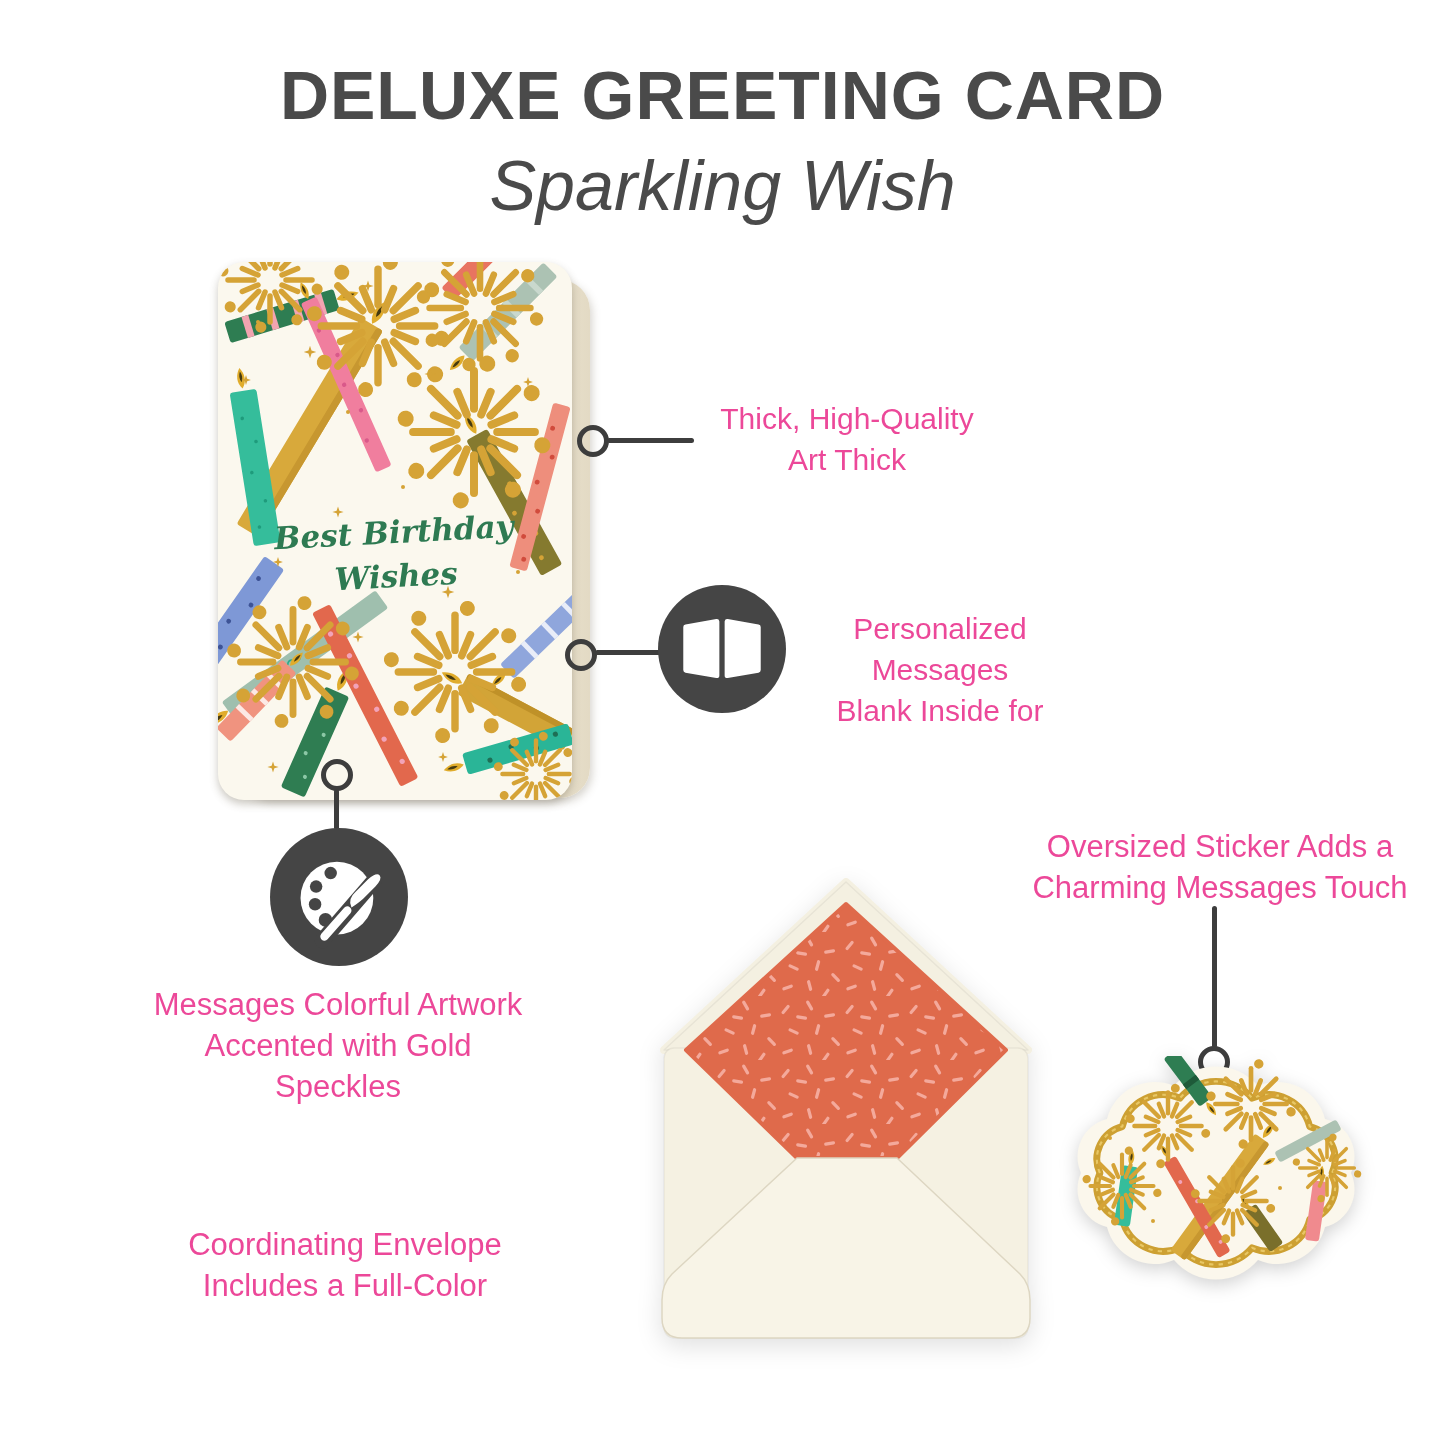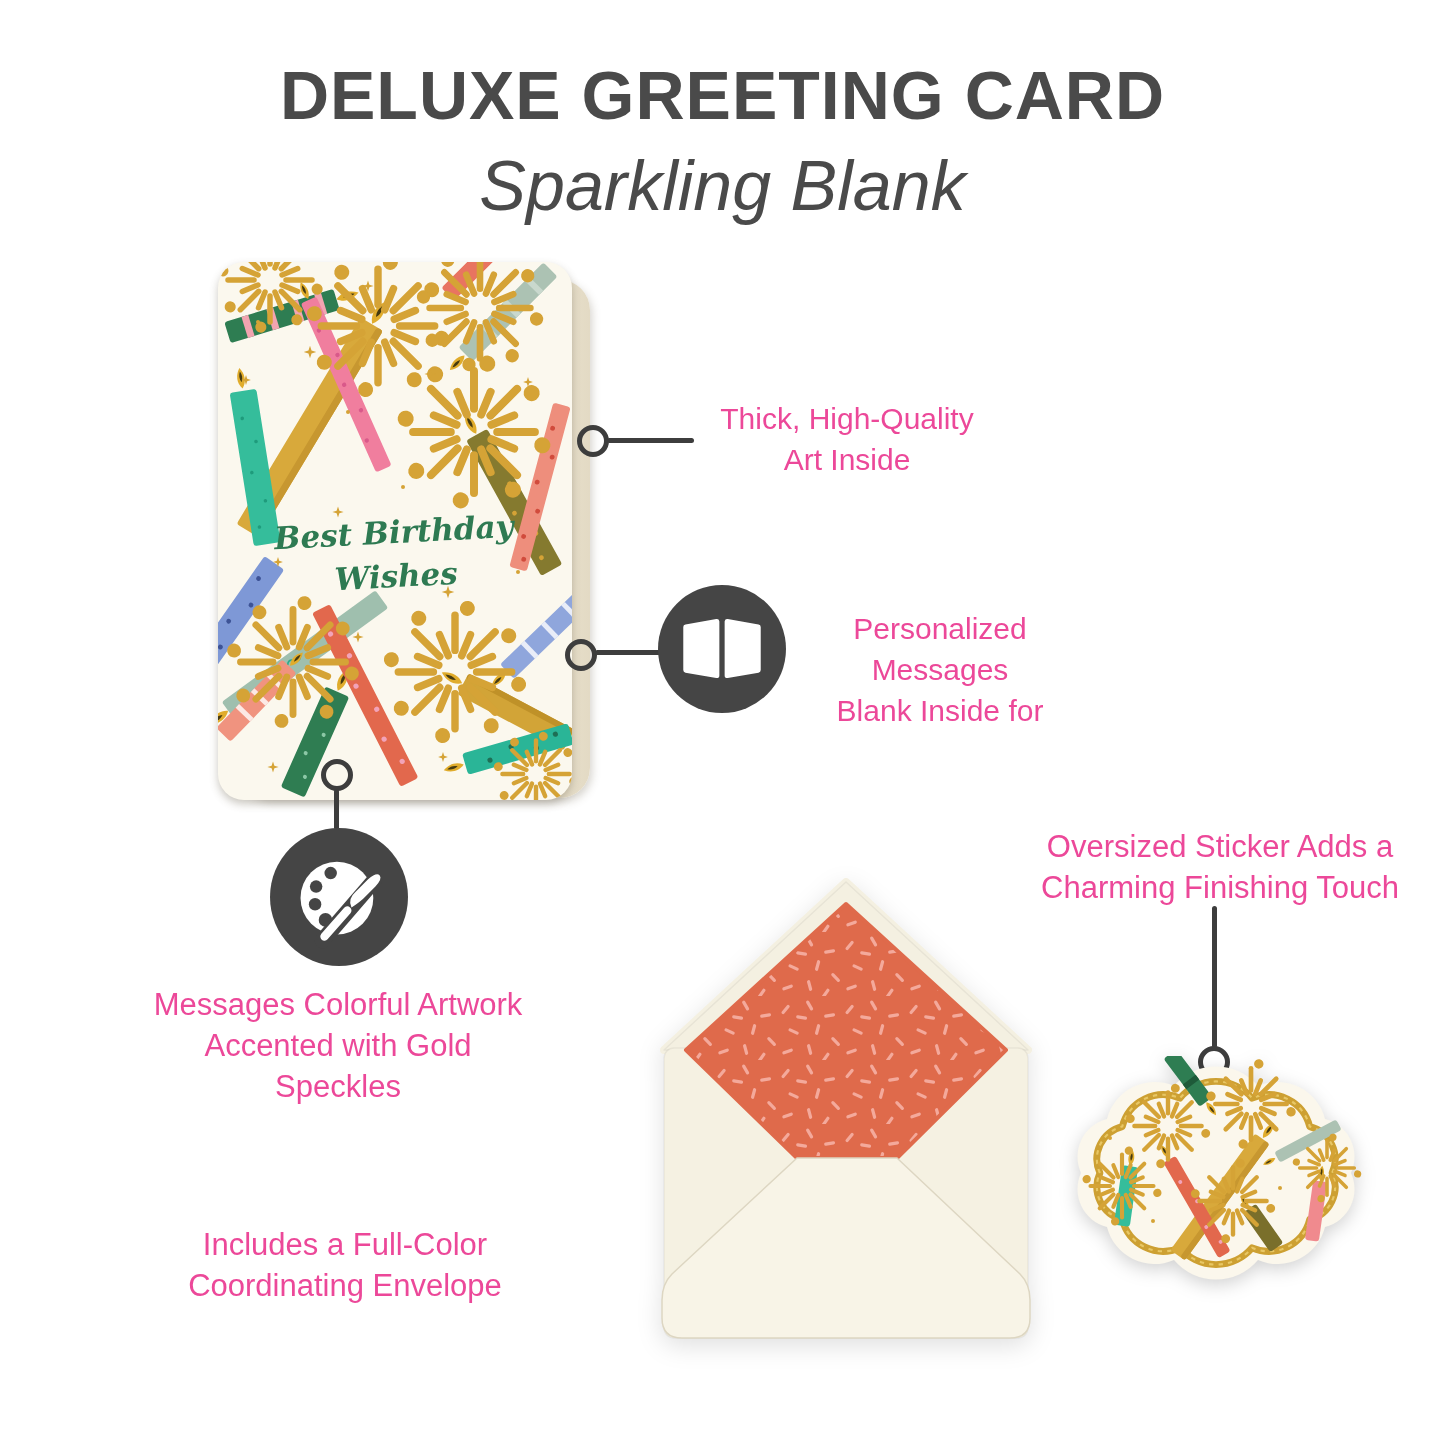--- a/index.html
+++ b/index.html
@@ -44,7 +44,7 @@
 <div class="canvas">
 
   <div class="title">DELUXE GREETING CARD</div>
-  <div class="subtitle">Sparkling Blank</div>
+  <div class="subtitle">Sparkling Wish</div>
 
   <div class="pages-edge"></div>
   <div class="card-front">

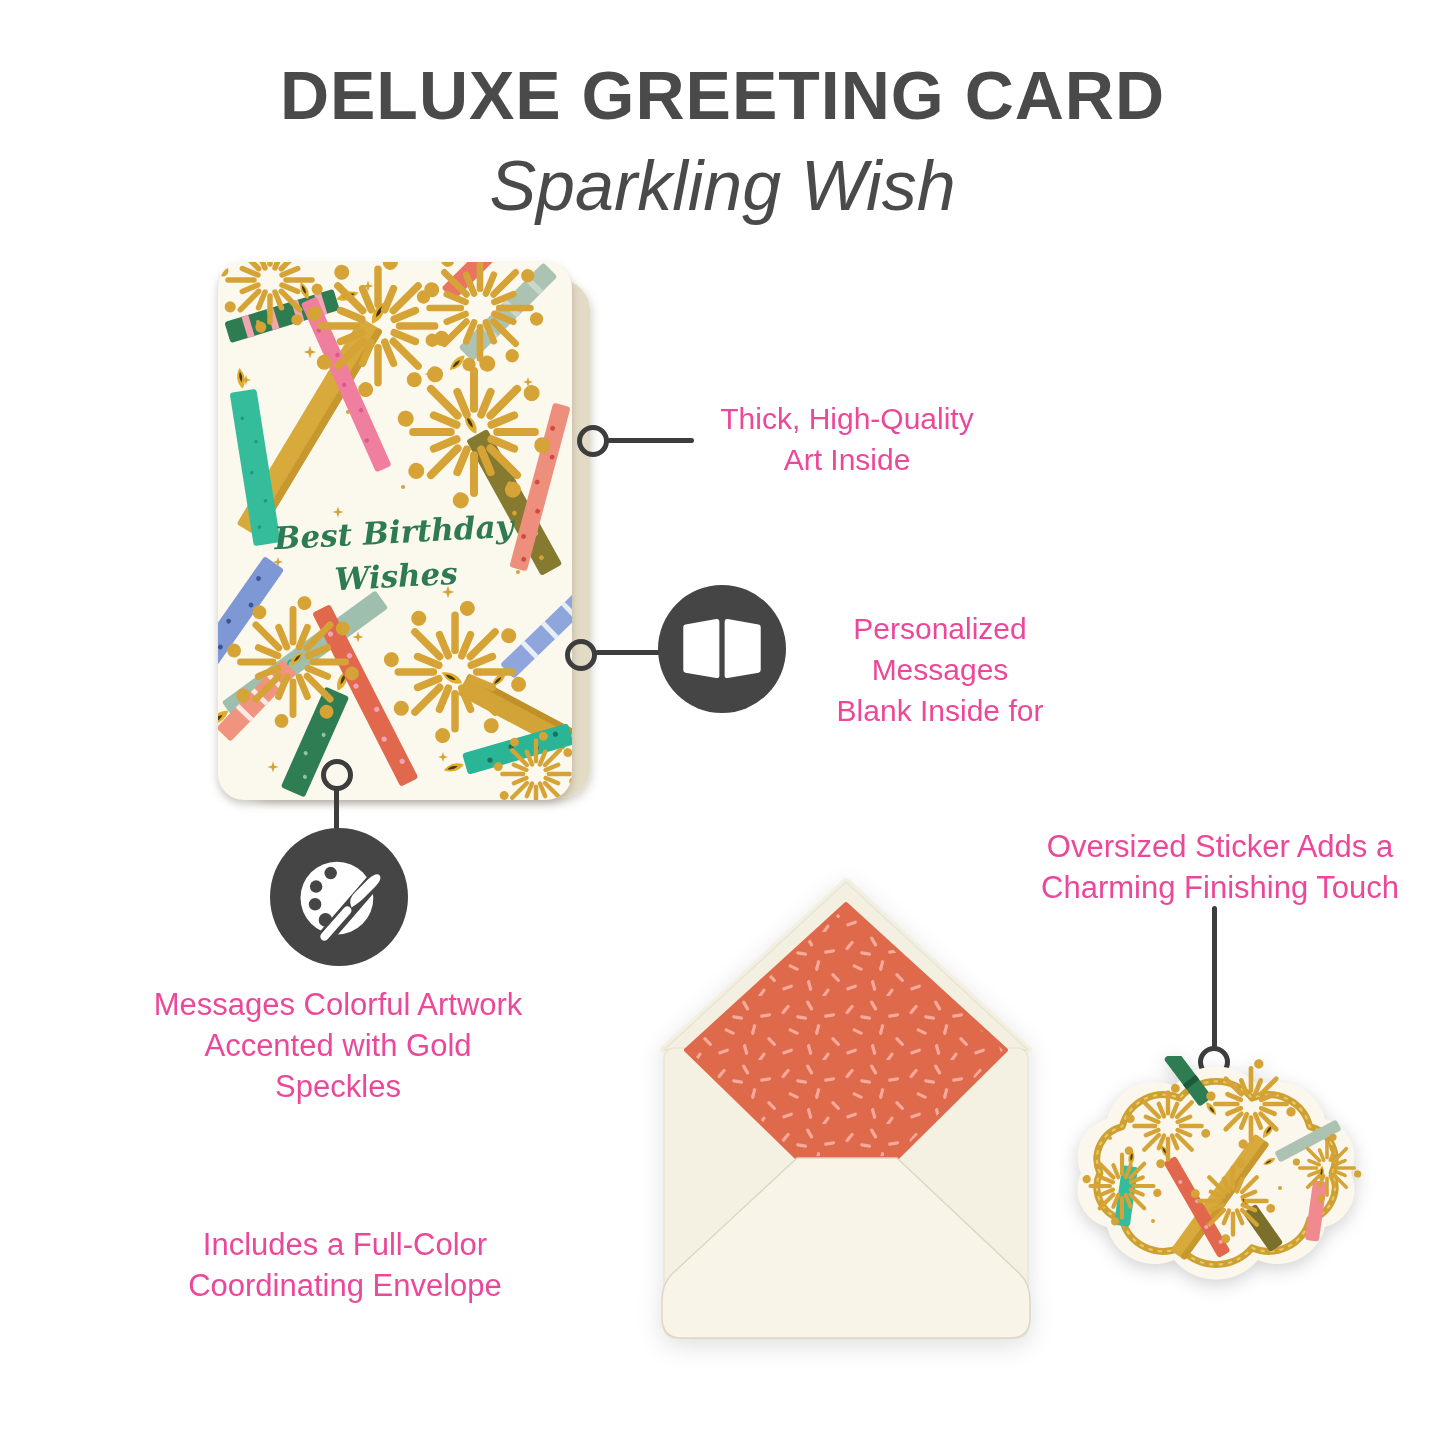--- a/index.html
+++ b/index.html
@@ -237,7 +237,7 @@
   <div class="cline" style="left:607px;top:438px;width:87px;height:5px;"></div>
   <div class="label lbl-artpaper">
     <span>Thick, High-Quality</span>
-    <span>Art Inside</span>
+    <span>Art Thick</span>
   </div>
 
   <div class="ring" style="left:565px;top:639px;"></div>

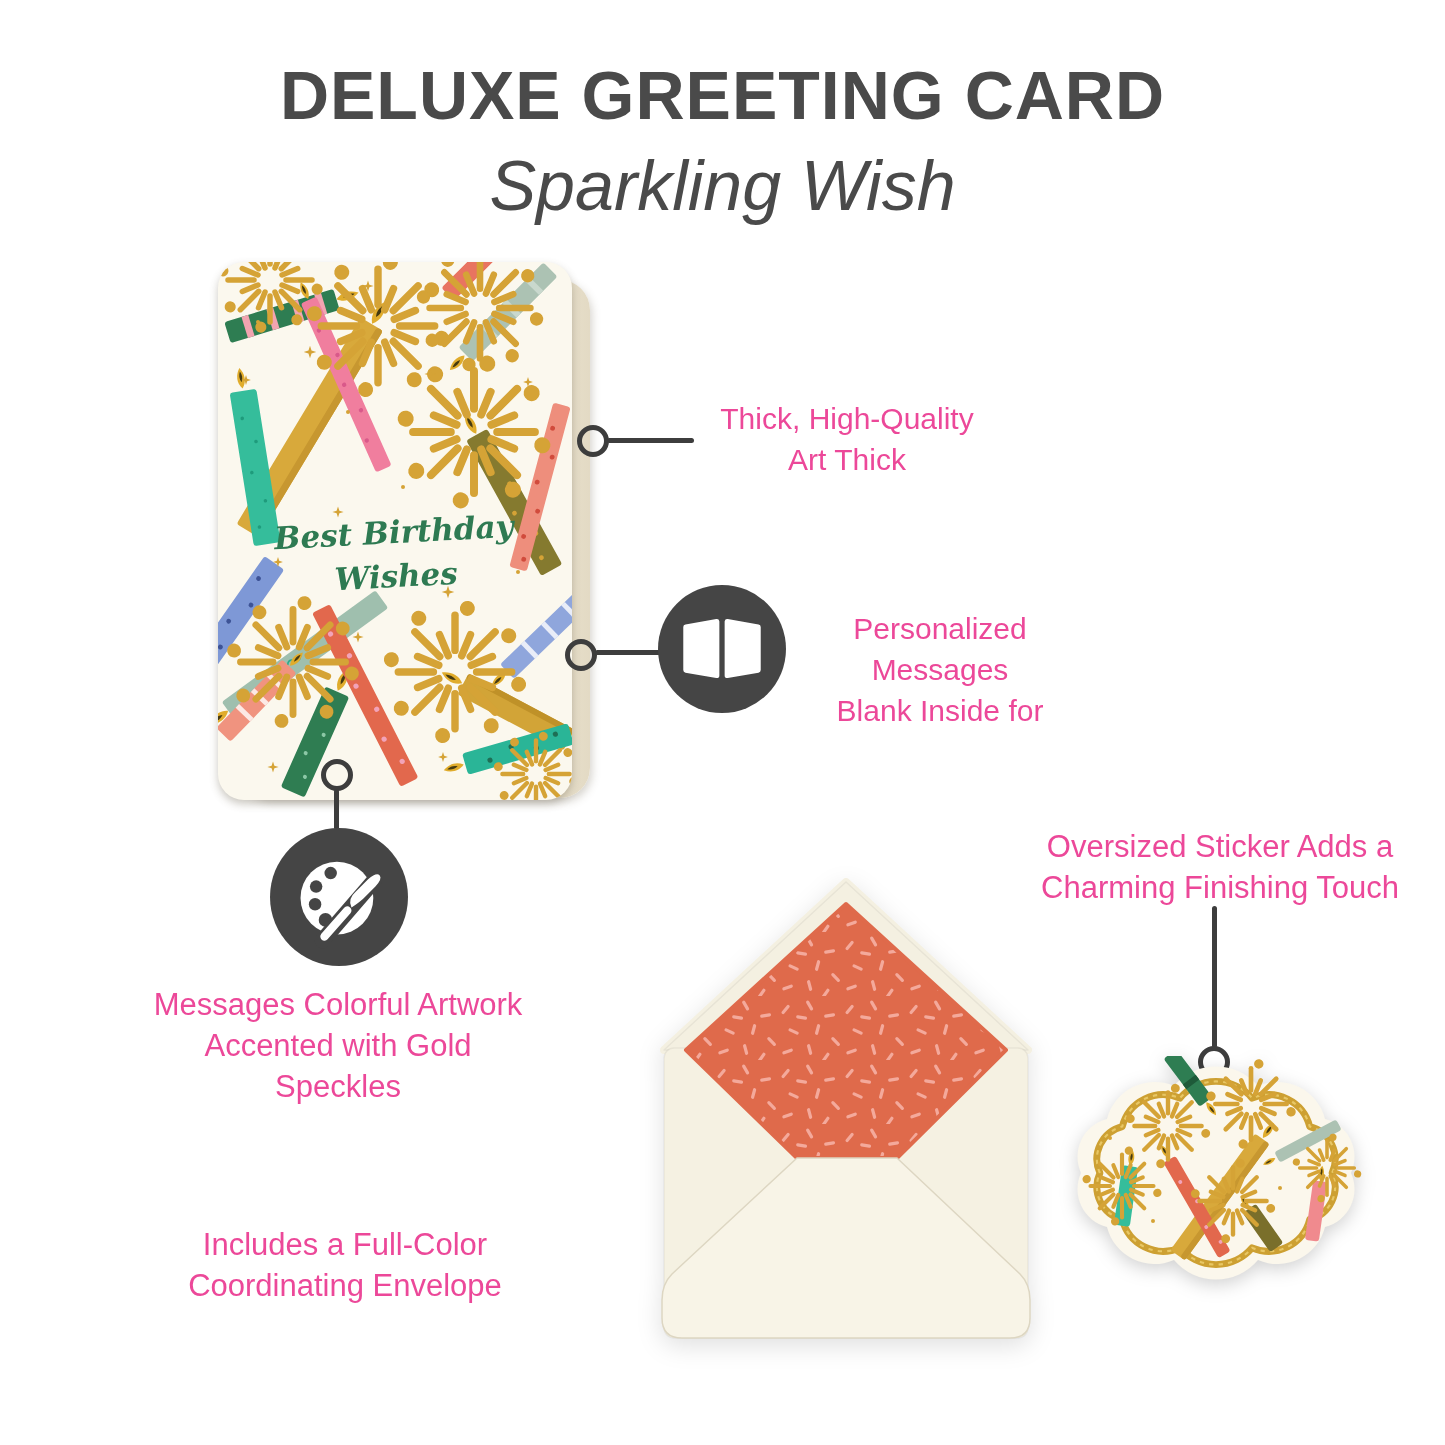--- a/index.html
+++ b/index.html
@@ -276,7 +276,7 @@
 
   <div class="label lbl-sticker">
     <span>Oversized Sticker Adds a</span>
-    <span>Charming Finishing Touch</span>
+    <span>Charming Messages Touch</span>
   </div>
   <div class="cline" style="left:1212px;top:906px;width:5px;height:142px;"></div>
   <div class="ring" style="left:1198px;top:1046px;background:#fff;"></div>

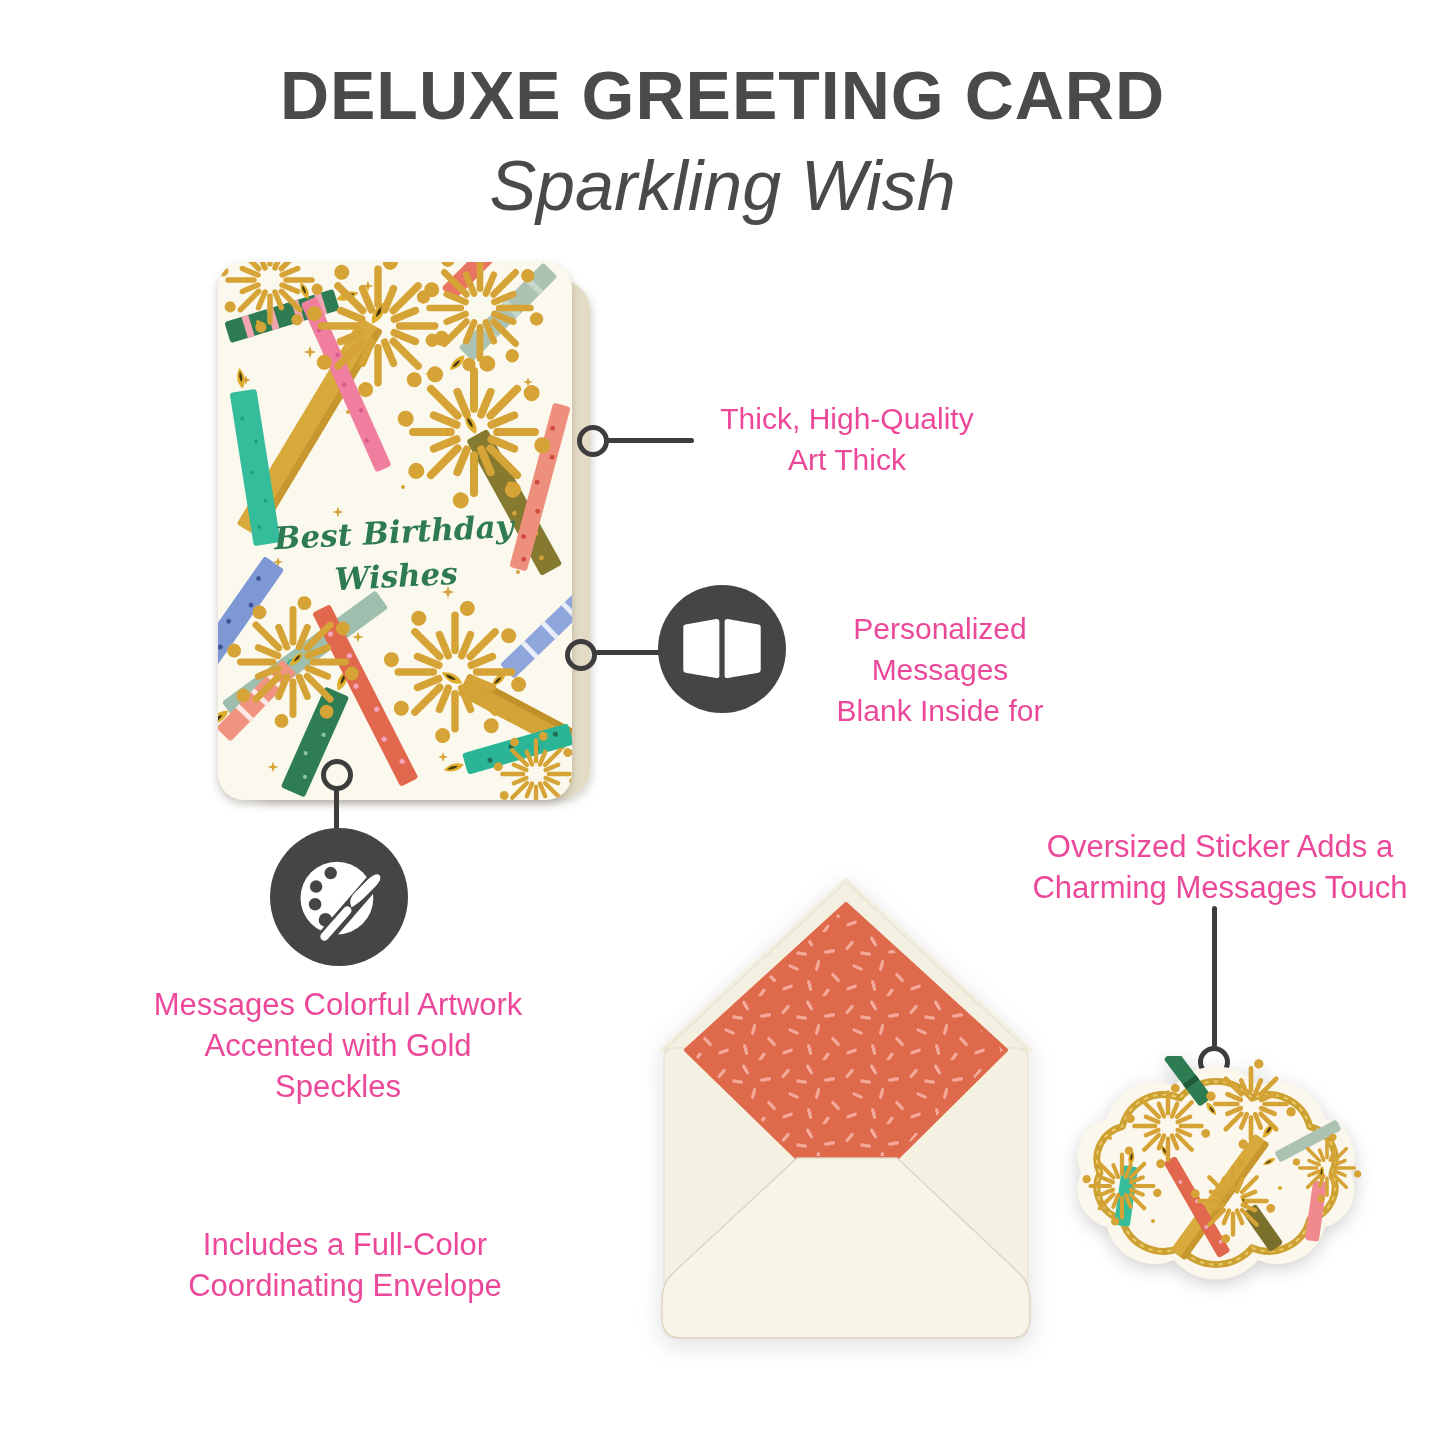--- a/index.html
+++ b/index.html
@@ -282,8 +282,8 @@
   <div class="ring" style="left:1198px;top:1046px;background:#fff;"></div>
 
   <div class="label lbl-envelope">
+    <span>Coordinating Envelope</span>
     <span>Includes a Full-Color</span>
-    <span>Coordinating Envelope</span>
   </div>
 
   <svg class="envelope" width="392" height="482" viewBox="0 0 392 482">

